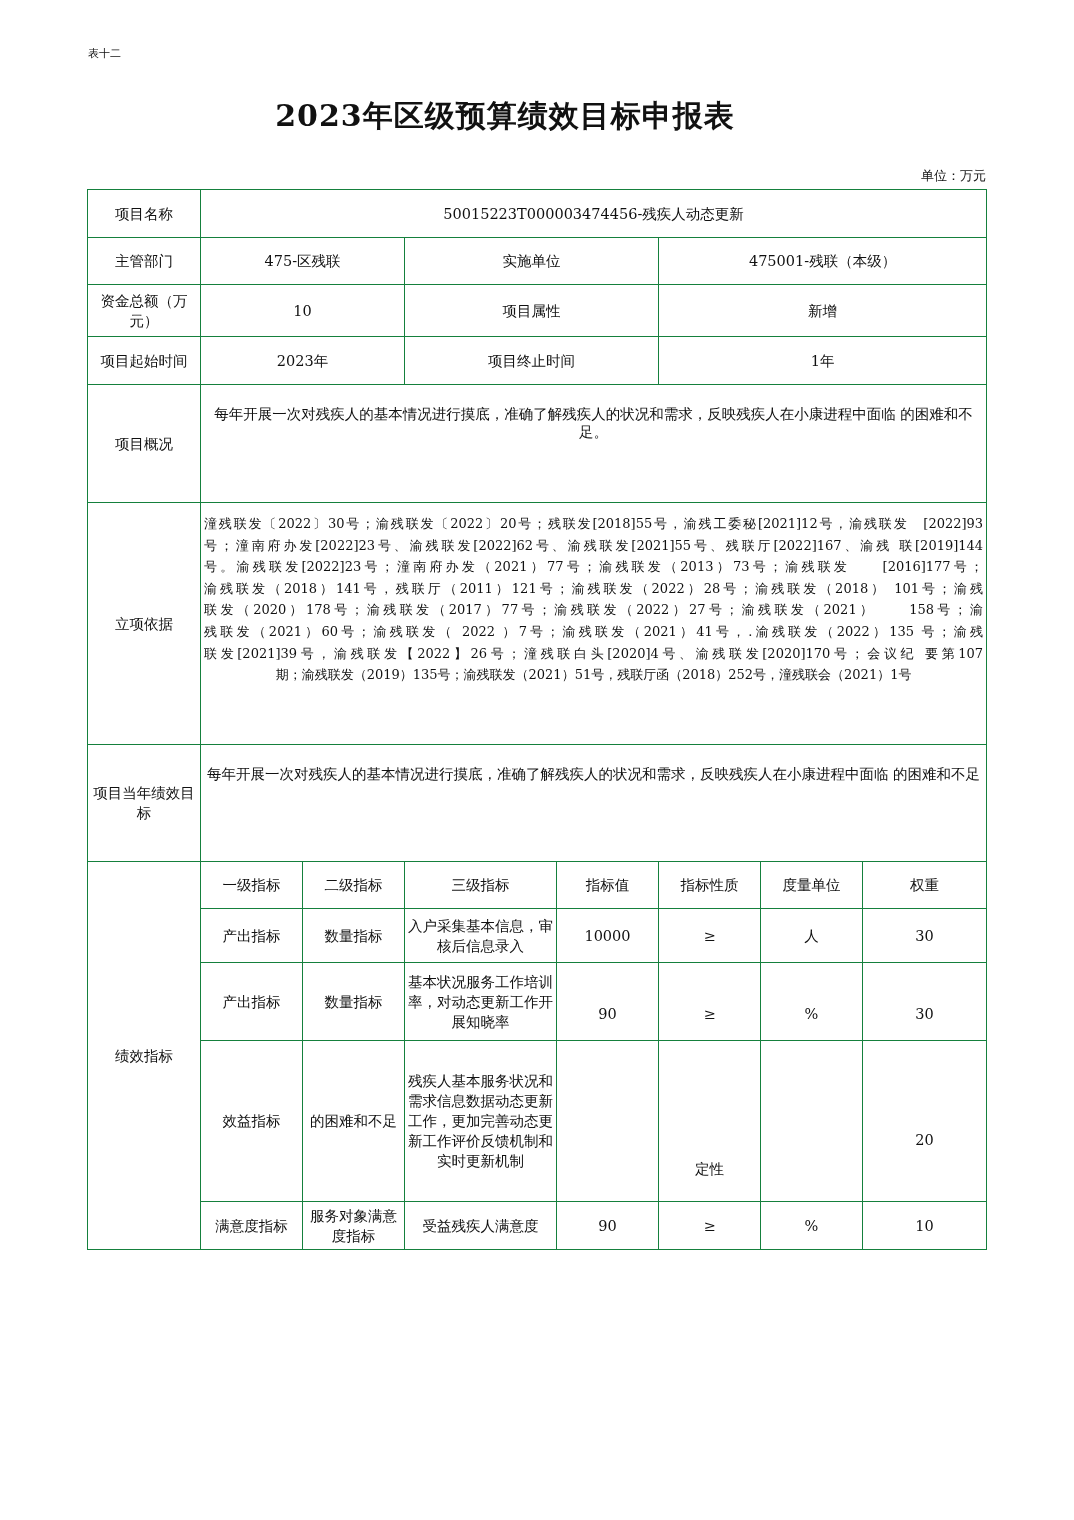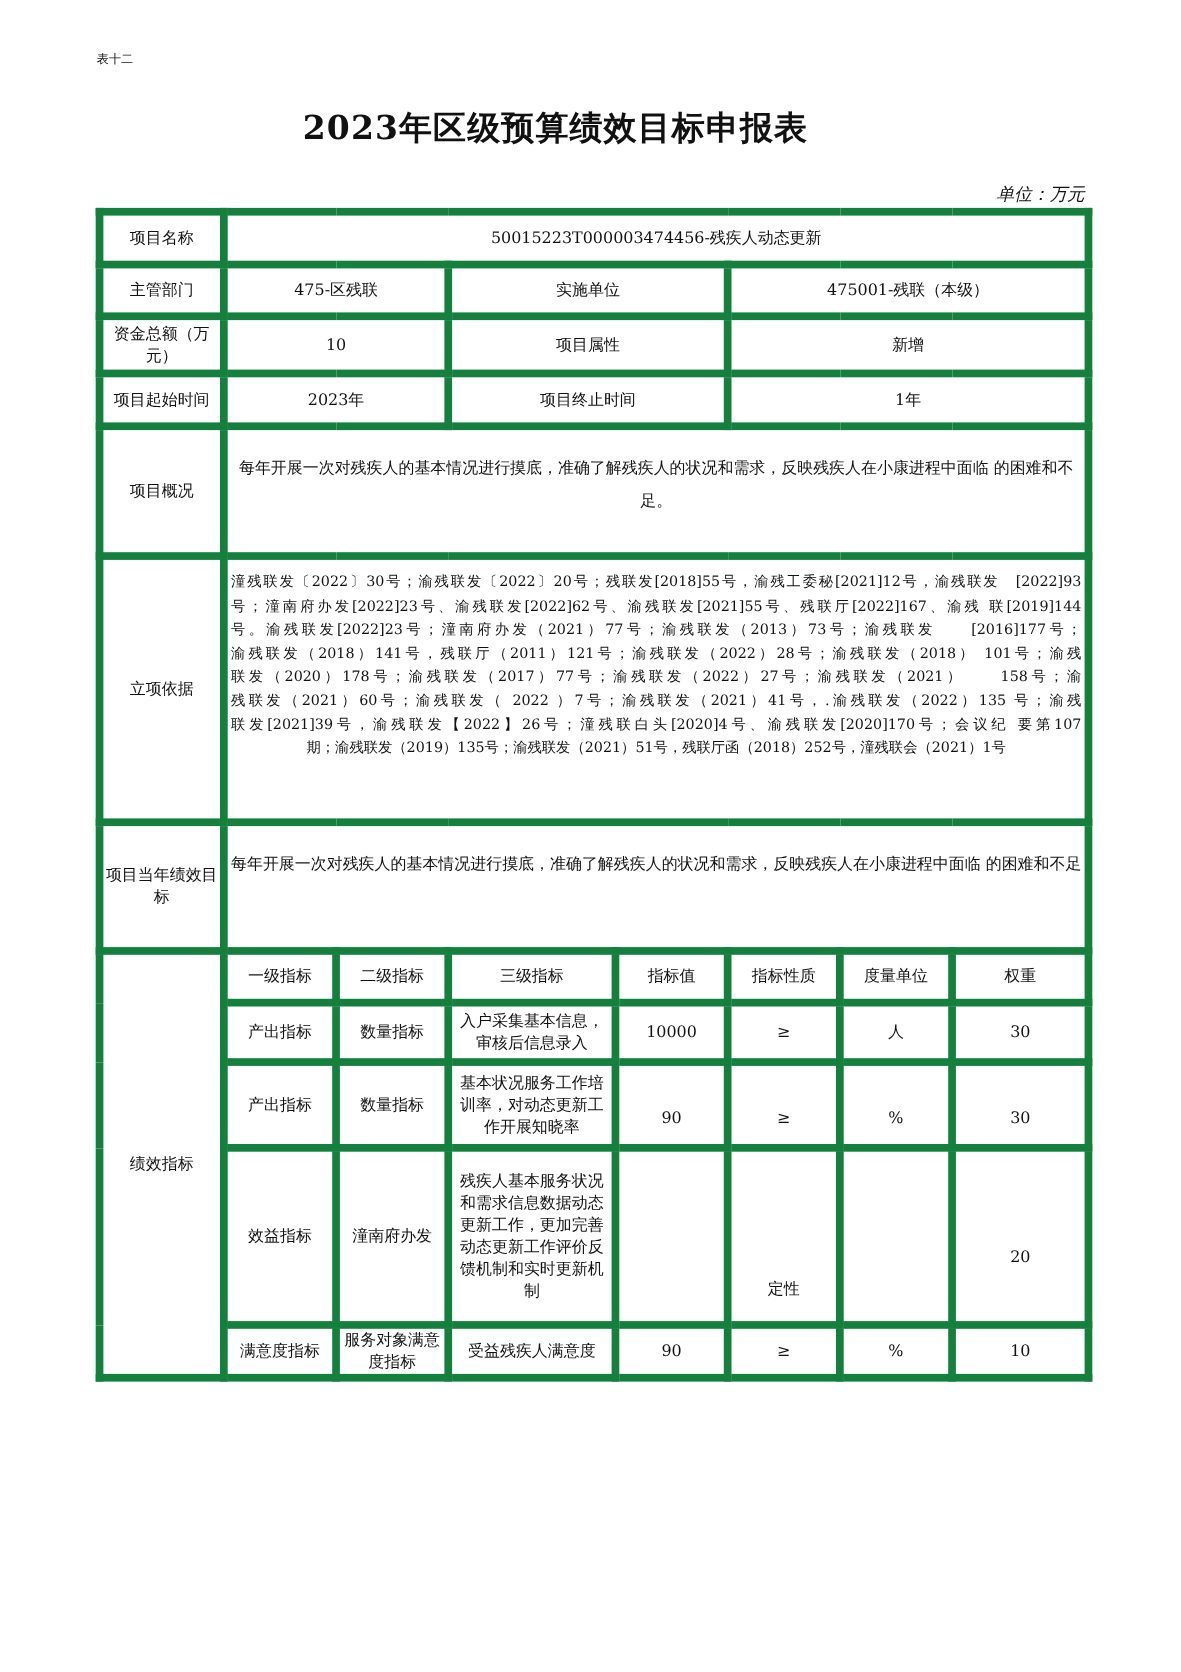--- a/index.html
+++ b/index.html
@@ -6,7 +6,7 @@
   body { width: 1074px; height: 1520px; position: relative; font-family: "DejaVu Serif", "Liberation Serif", serif; color: #111; }
   .table-no { position: absolute; left: 88px; top: 46px; font-size: 11px; font-family: "DejaVu Sans", sans-serif; }
   .title { position: absolute; left: 0; width: 1010px; top: 96px; text-align: center; font-size: 30px; font-weight: bold; letter-spacing: 1px; }
-  .unit { position: absolute; right: 88px; top: 167px; font-size: 16px; font-style: italic; }
+  .unit { position: absolute; right: 88px; top: 167px; font-size: 13px; }
   table.main { position: absolute; left: 87px; top: 189px; width: 899px; border-collapse: collapse; table-layout: fixed; font-size: 14.5px; }
   table.main td { border: 7px solid #15803d; text-align: center; vertical-align: middle; padding: 0 2px; line-height: 20px; }
   .desc { vertical-align: top !important; }

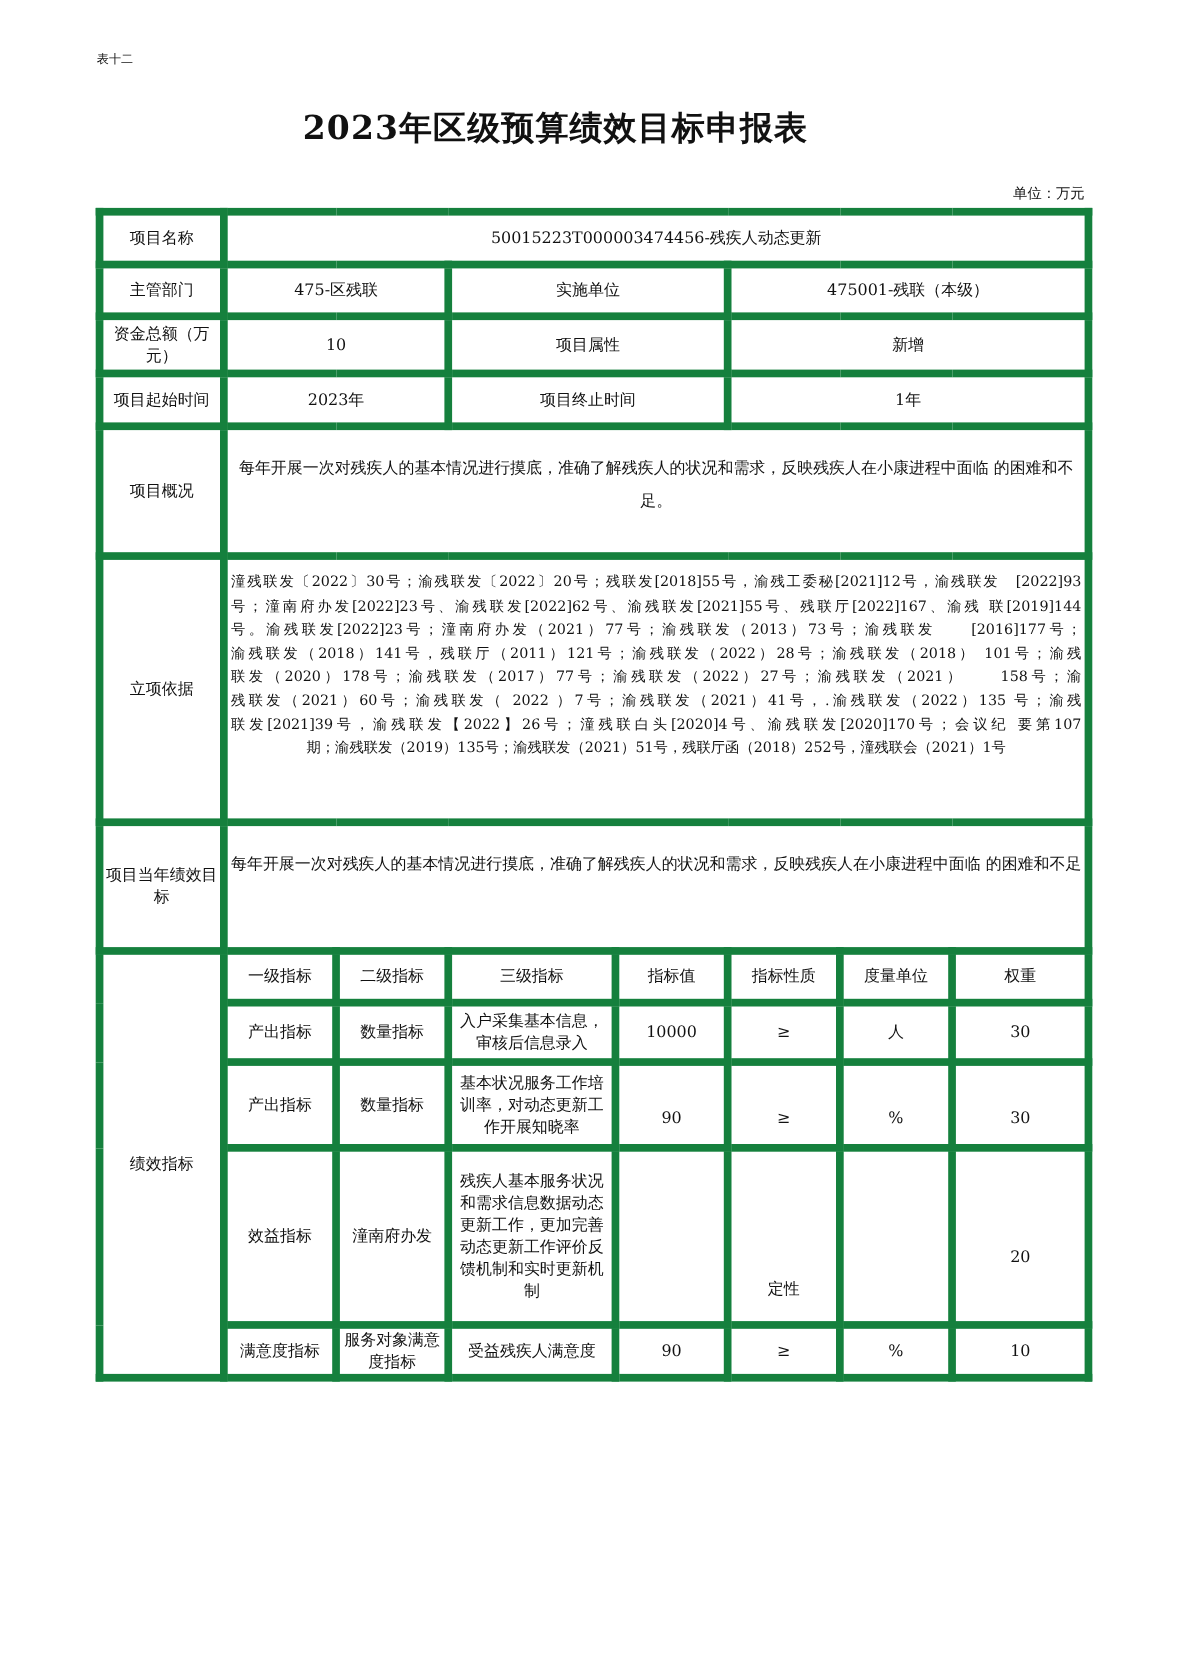--- a/index.html
+++ b/index.html
@@ -8,7 +8,7 @@
   .title { position: absolute; left: 0; width: 1010px; top: 96px; text-align: center; font-size: 30px; font-weight: bold; letter-spacing: 1px; }
   .unit { position: absolute; right: 88px; top: 167px; font-size: 13px; }
   table.main { position: absolute; left: 87px; top: 189px; width: 899px; border-collapse: collapse; table-layout: fixed; font-size: 14.5px; }
-  table.main td { border: 7px solid #15803d; text-align: center; vertical-align: middle; padding: 0 2px; line-height: 20px; }
+  table.main td { border: 1px solid #15803d; text-align: center; vertical-align: middle; padding: 0 2px; line-height: 20px; }
   .desc { vertical-align: top !important; }
   .desc-inner { padding-top: 20px; line-height: 30px; text-align: center; }
   .basis-inner { text-align: justify; text-align-last: justify; line-height: 21.6px; font-size: 13px; padding: 0 1px; }

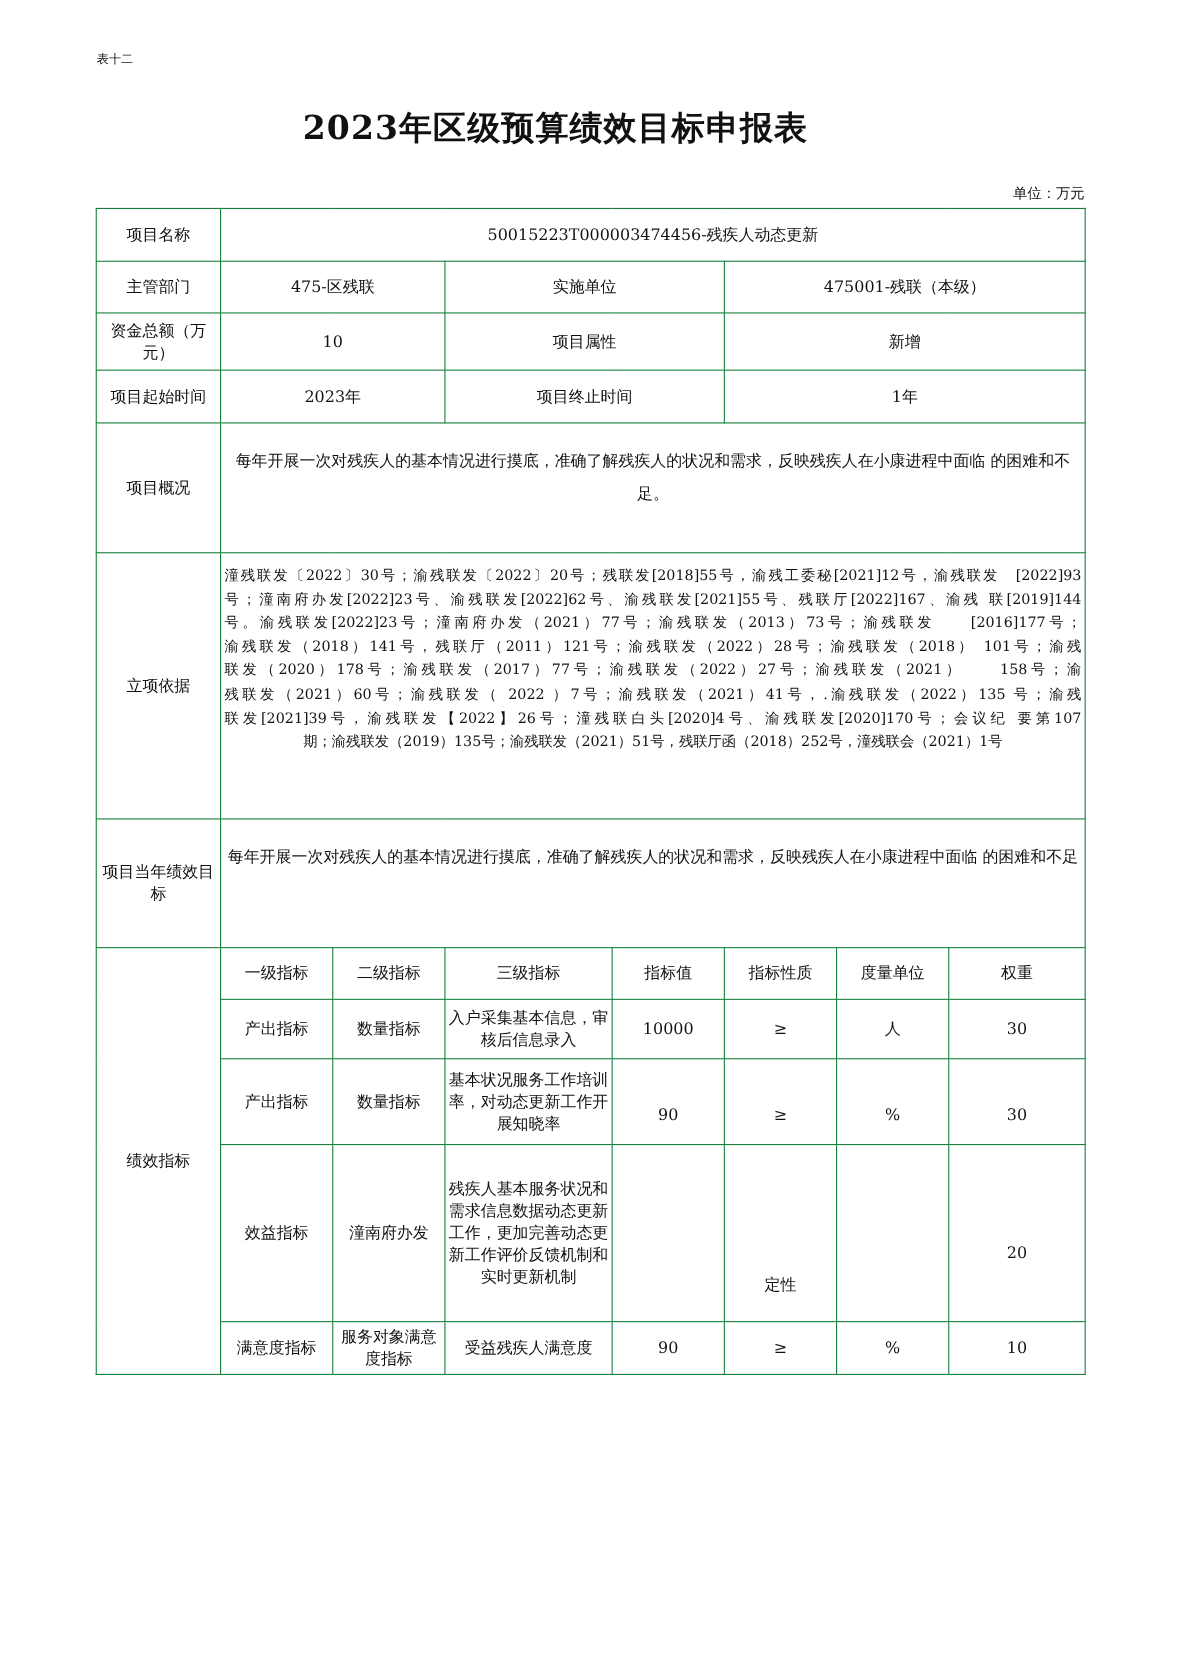--- a/index.html
+++ b/index.html
@@ -10,7 +10,7 @@
   table.main { position: absolute; left: 87px; top: 189px; width: 899px; border-collapse: collapse; table-layout: fixed; font-size: 14.5px; }
   table.main td { border: 1px solid #15803d; text-align: center; vertical-align: middle; padding: 0 2px; line-height: 20px; }
   .desc { vertical-align: top !important; }
-  .desc-inner { padding-top: 20px; line-height: 30px; text-align: center; }
+  .desc-inner { padding-top: 20px; line-height: 18px; text-align: center; }
   .basis-inner { text-align: justify; text-align-last: justify; line-height: 21.6px; font-size: 13px; padding: 0 1px; }
   .basis-inner .last { text-align-last: center; display:block; }
 </style>

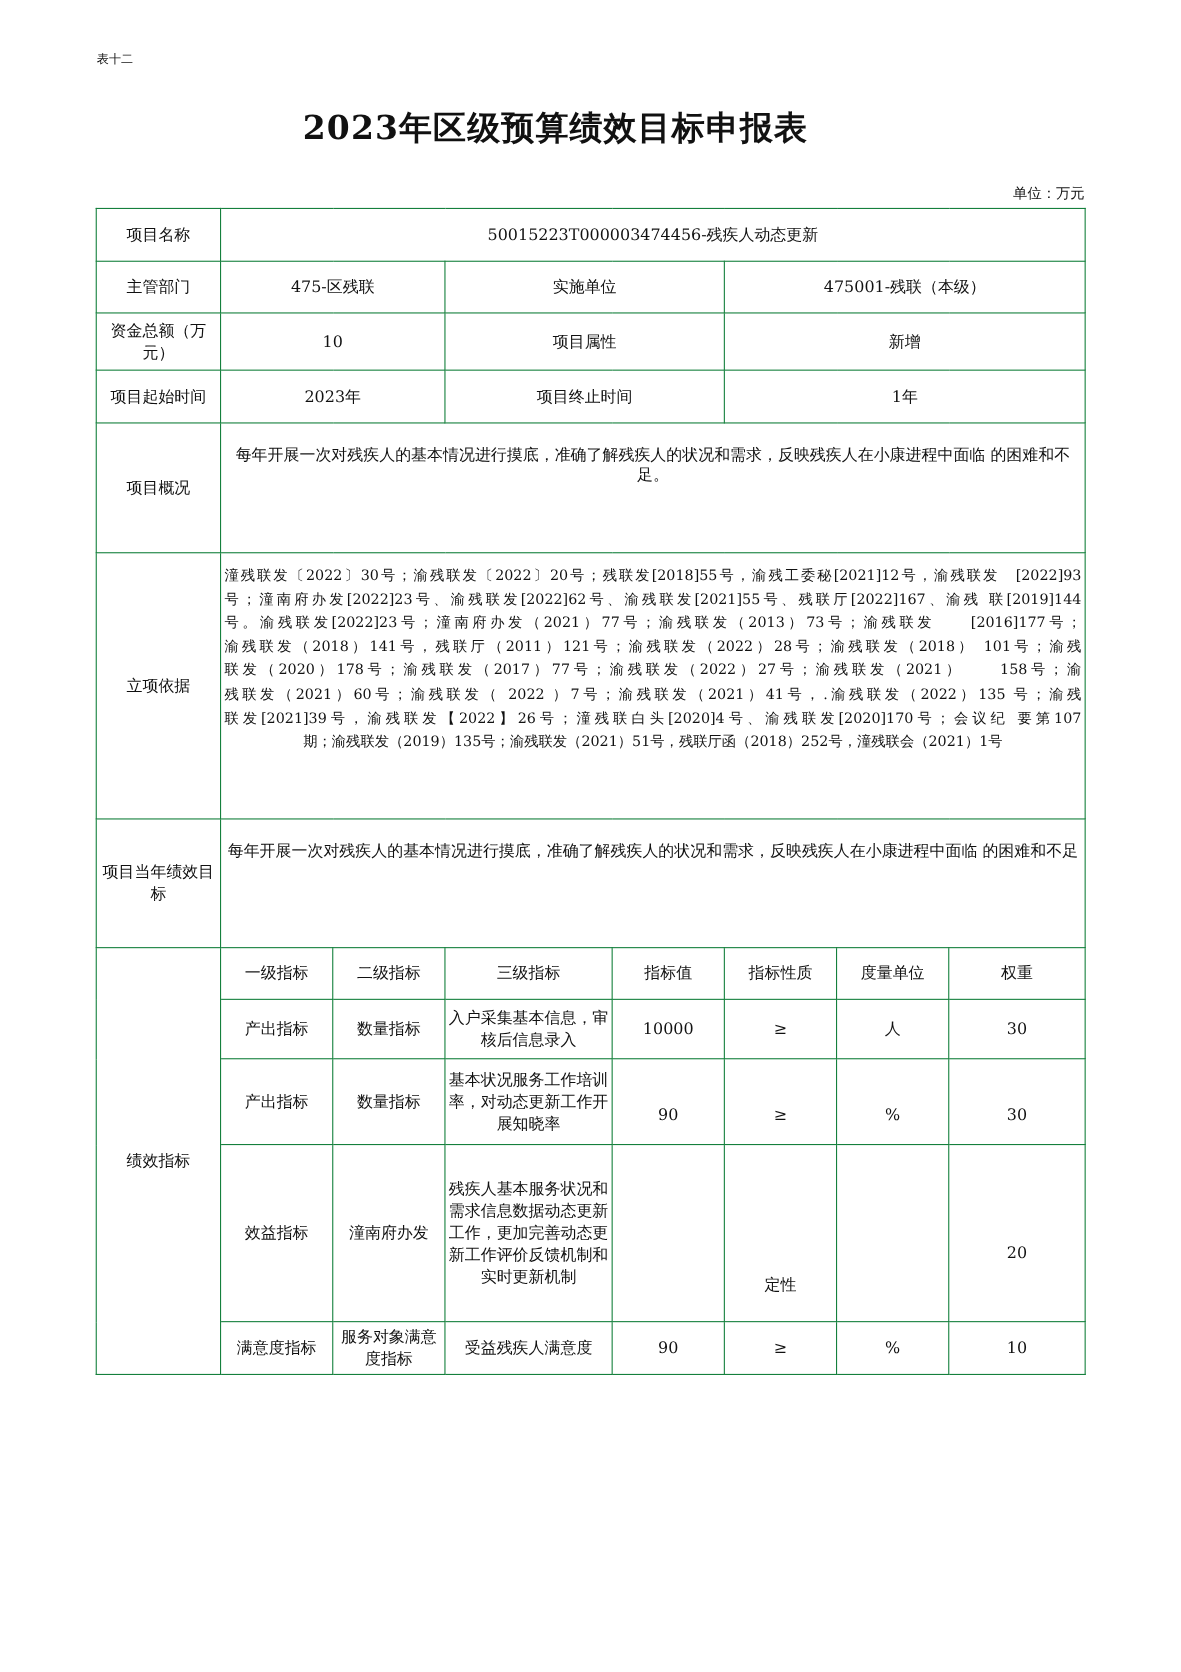--- a/index.html
+++ b/index.html
@@ -112,7 +112,7 @@
   </tr>
   <tr style="height:161px">
     <td>效益指标</td>
-    <td>潼南府办发</td>
+    <td>的困难和不足</td>
     <td>残疾人基本服务状况和需求信息数据动态更新工作，更加完善动态更新工作评价反馈机制和实时更新机制</td>
     <td></td>
     <td style="padding-top:96px">定性</td>

